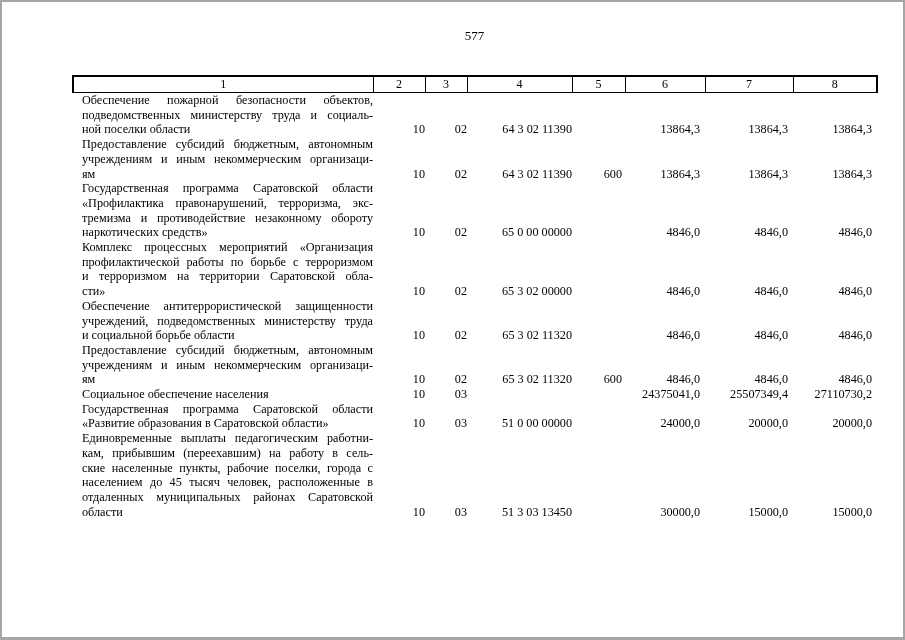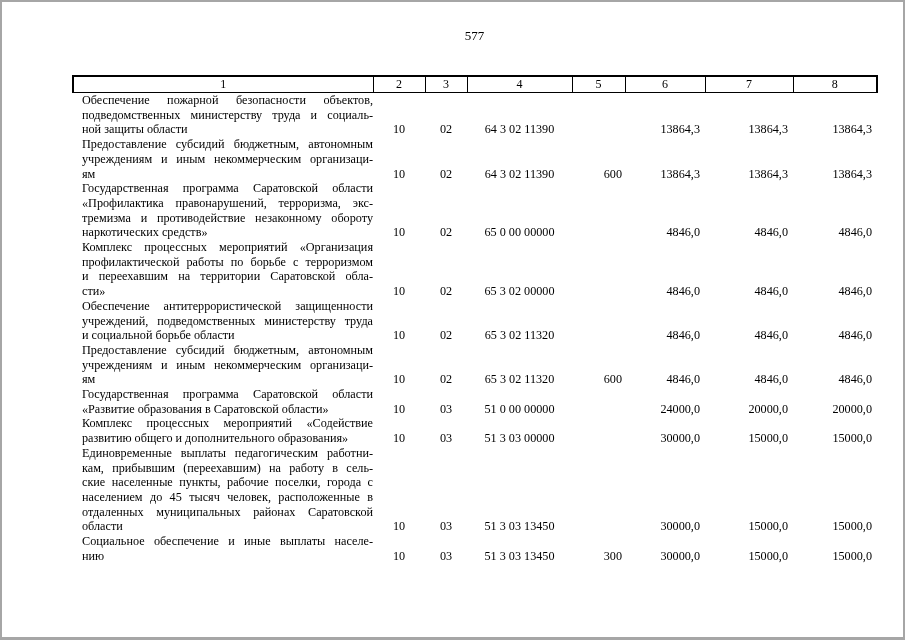--- a/index.html
+++ b/index.html
@@ -85,7 +85,7 @@
           <td class="c1">
             <div class="line">Обеспечение пожарной безопасности объектов,</div>
             <div class="line">подведомственных министерству труда и социаль-</div>
-            <div class="line last">ной защиты области</div>
+            <div class="line last">ной поселки области</div>
           </td>
           <td class="c2">10</td>
           <td class="c3">02</td>

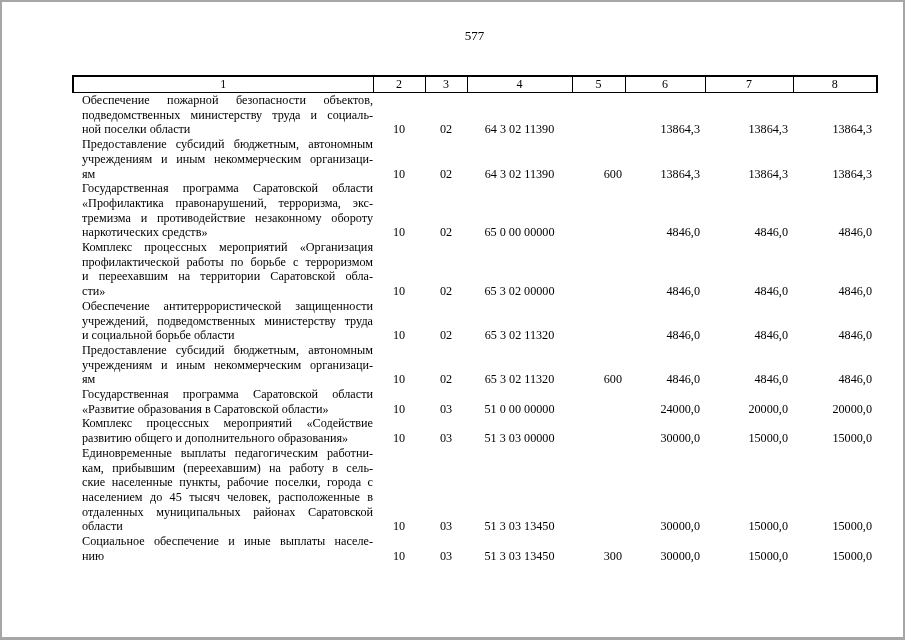--- a/index.html
+++ b/index.html
@@ -48,7 +48,7 @@
   td.c1{padding-left:9px;}
   .line{text-align:justify;text-align-last:justify;}
   .line.last{text-align-last:left;}
-  td.c2,td.c3,td.c4{text-align:center;}
+  td.c2,td.c3,td.c4{text-align:right;}
   td.c5{text-align:right;padding-right:3px;}
   td.c6,td.c7,td.c8{text-align:right;padding-right:5px;margin-top:8px;}
 </style>

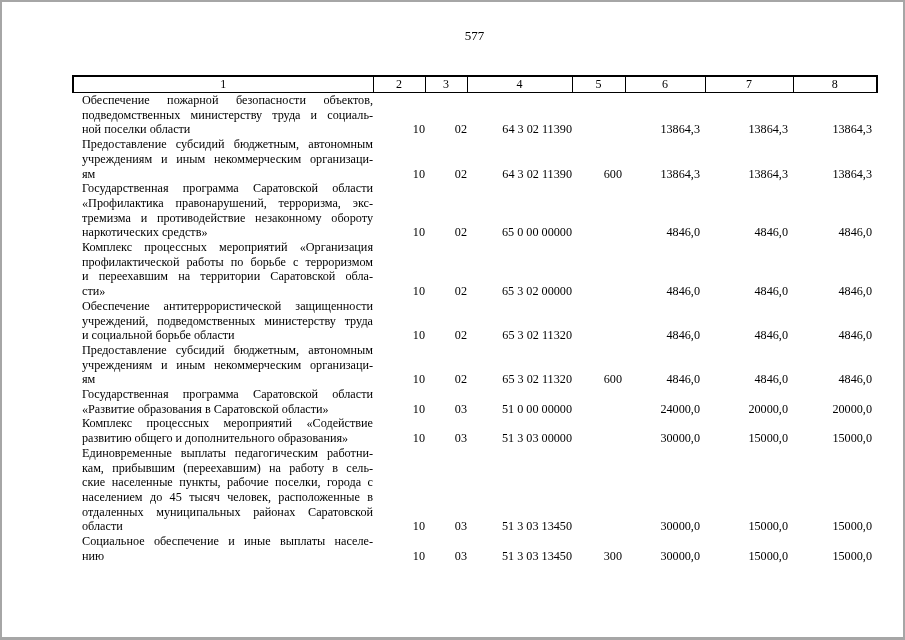--- a/index.html
+++ b/index.html
@@ -128,7 +128,7 @@
           <td class="c1">
             <div class="line">Комплекс процессных мероприятий «Организация</div>
             <div class="line">профилактической работы по борьбе с терроризмом</div>
-            <div class="line">и переехавшим на территории Саратовской обла-</div>
+            <div class="line">и терроризмом на территории Саратовской обла-</div>
             <div class="line last">сти»</div>
           </td>
           <td class="c2">10</td>

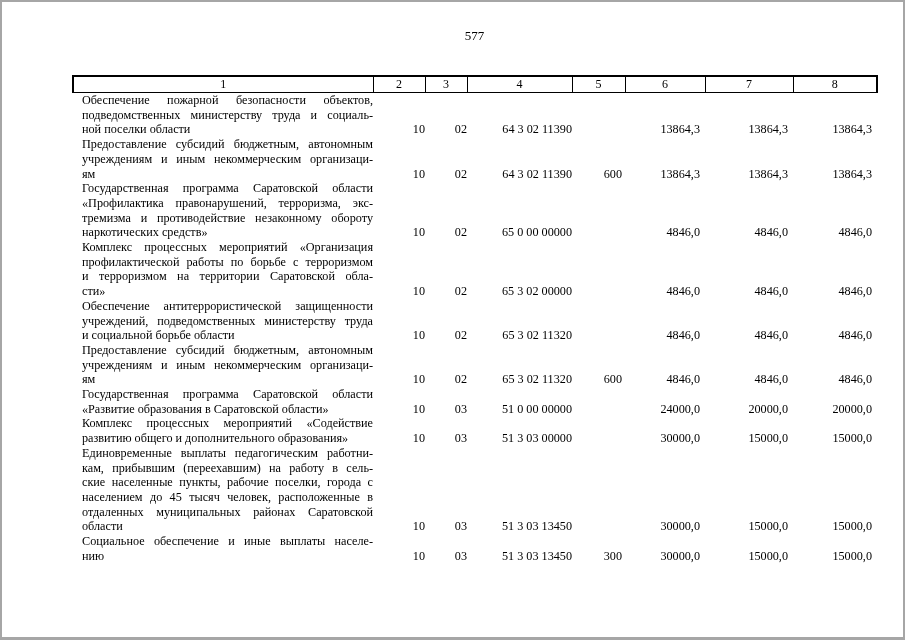--- a/index.html
+++ b/index.html
@@ -169,6 +169,18 @@
         </tr>
         <tr>
           <td class="c1">
+            <div class="line last">Социальное обеспечение населения</div>
+          </td>
+          <td class="c2">10</td>
+          <td class="c3">03</td>
+          <td class="c4"></td>
+          <td class="c5"></td>
+          <td class="c6">24375041,0</td>
+          <td class="c7">25507349,4</td>
+          <td class="c8">27110730,2</td>
+        </tr>
+        <tr>
+          <td class="c1">
             <div class="line">Государственная программа Саратовской области</div>
             <div class="line last">«Развитие образования в Саратовской области»</div>
           </td>

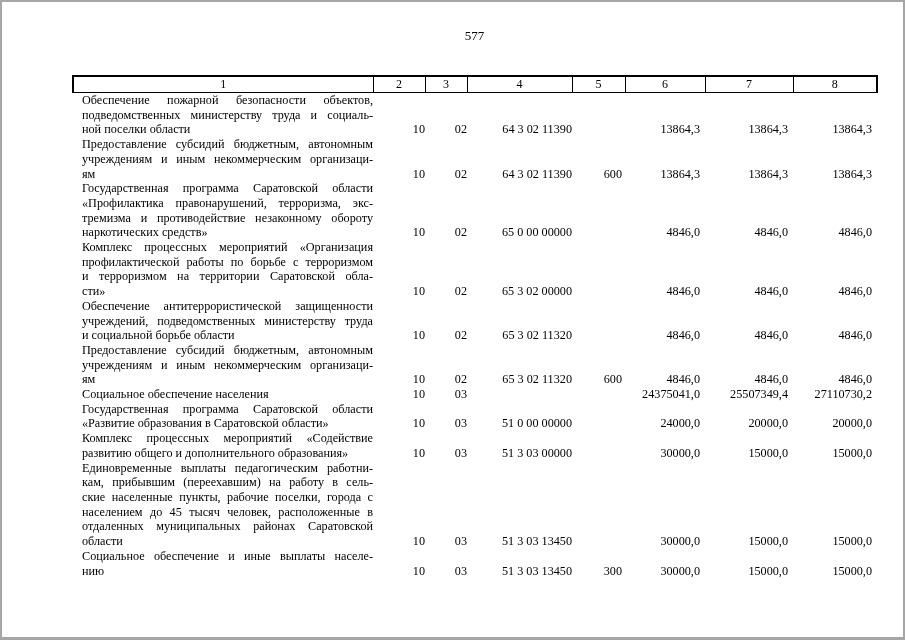--- a/index.html
+++ b/index.html
@@ -194,19 +194,6 @@
         </tr>
         <tr>
           <td class="c1">
-            <div class="line">Комплекс процессных мероприятий «Содействие</div>
-            <div class="line last">развитию общего и дополнительного образования»</div>
-          </td>
-          <td class="c2">10</td>
-          <td class="c3">03</td>
-          <td class="c4">51 3 03 00000</td>
-          <td class="c5"></td>
-          <td class="c6">30000,0</td>
-          <td class="c7">15000,0</td>
-          <td class="c8">15000,0</td>
-        </tr>
-        <tr>
-          <td class="c1">
             <div class="line">Единовременные выплаты педагогическим работни-</div>
             <div class="line">кам, прибывшим (переехавшим) на работу в сель-</div>
             <div class="line">ские населенные пункты, рабочие поселки, города с</div>

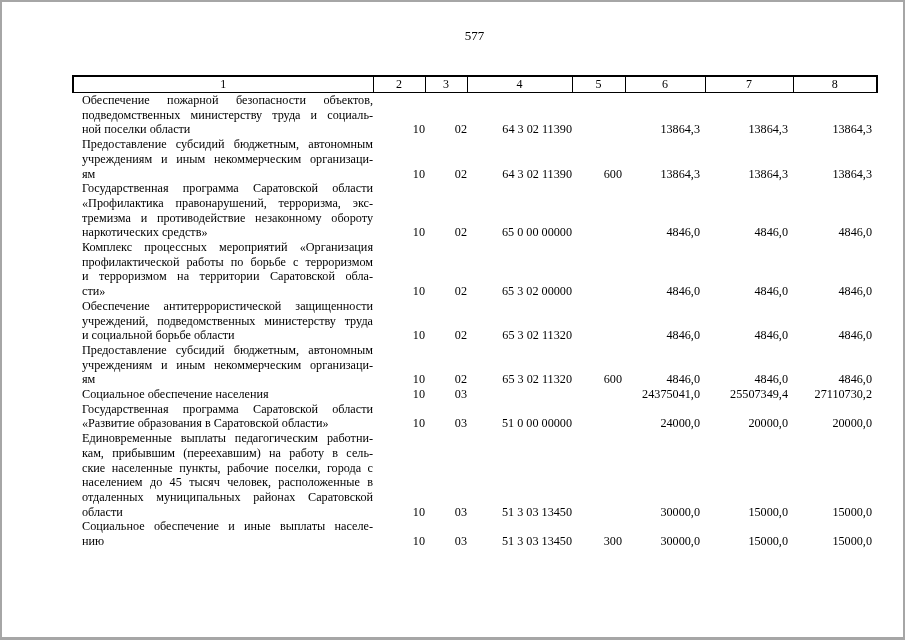--- a/index.html
+++ b/index.html
@@ -209,19 +209,6 @@
           <td class="c7">15000,0</td>
           <td class="c8">15000,0</td>
         </tr>
-        <tr>
-          <td class="c1">
-            <div class="line">Социальное обеспечение и иные выплаты населе-</div>
-            <div class="line last">нию</div>
-          </td>
-          <td class="c2">10</td>
-          <td class="c3">03</td>
-          <td class="c4">51 3 03 13450</td>
-          <td class="c5">300</td>
-          <td class="c6">30000,0</td>
-          <td class="c7">15000,0</td>
-          <td class="c8">15000,0</td>
-        </tr>
       </tbody>
   </table>
 </div>

